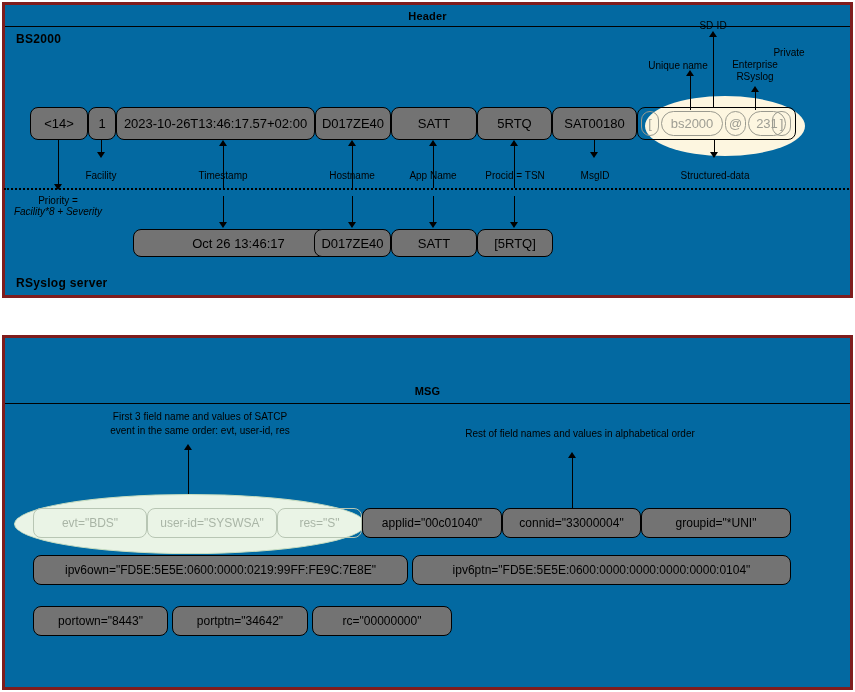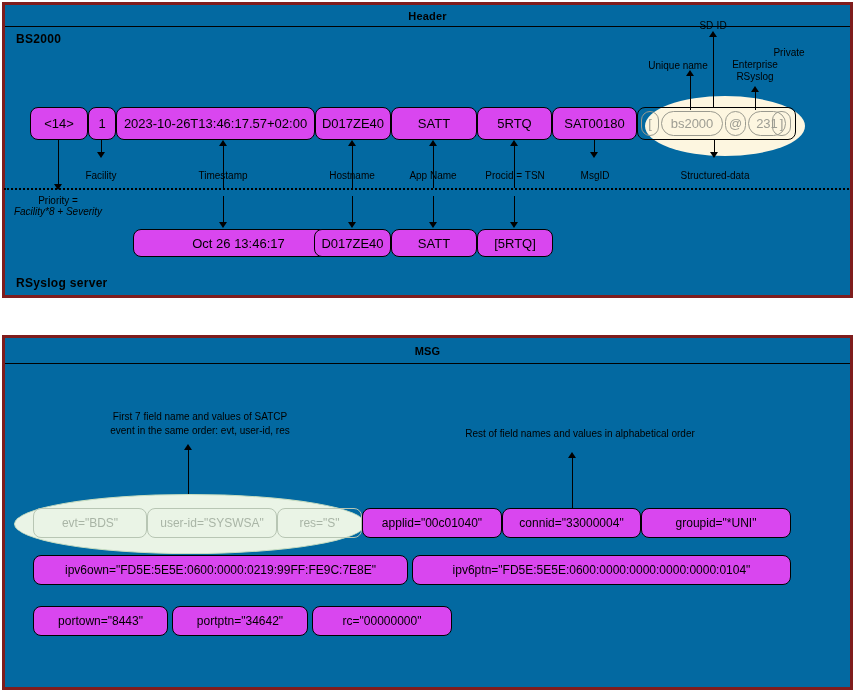--- a/index.html
+++ b/index.html
@@ -55,7 +55,7 @@
     box-sizing: border-box;
     border: 1px solid #000000;
     border-radius: 8px;
-    background: #d946ef;
+    background: #737373;
     display: flex;
     align-items: center;
     justify-content: center;

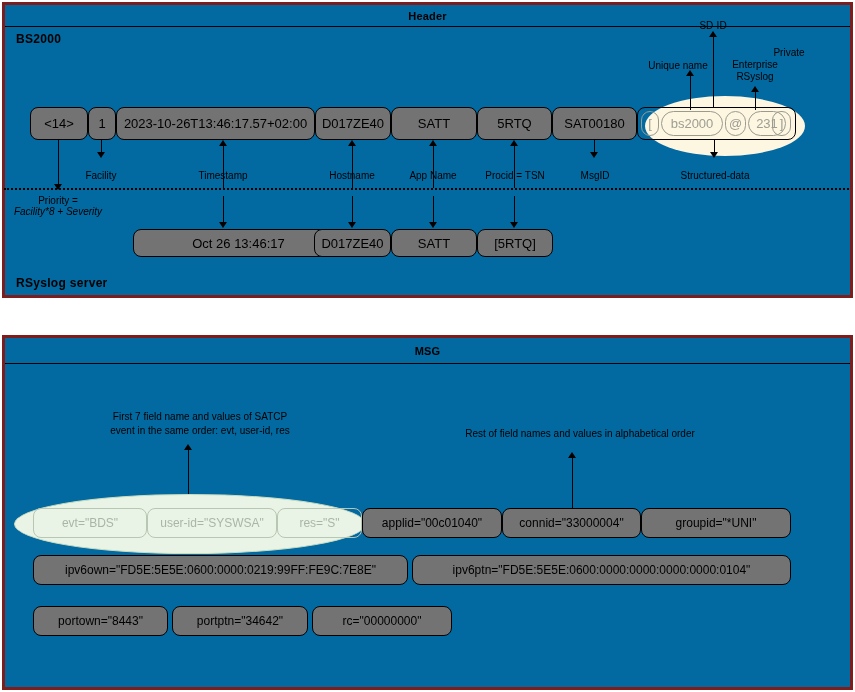--- a/index.html
+++ b/index.html
@@ -38,7 +38,7 @@
     font-weight: bold;
     letter-spacing: 0.2px;
   }
-  #msg-panel .panel-title-bar { height: 26px; }
+  #msg-panel .panel-title-bar { height: 26px; margin-top: 40px; }
 
   .section-label {
     position: absolute;

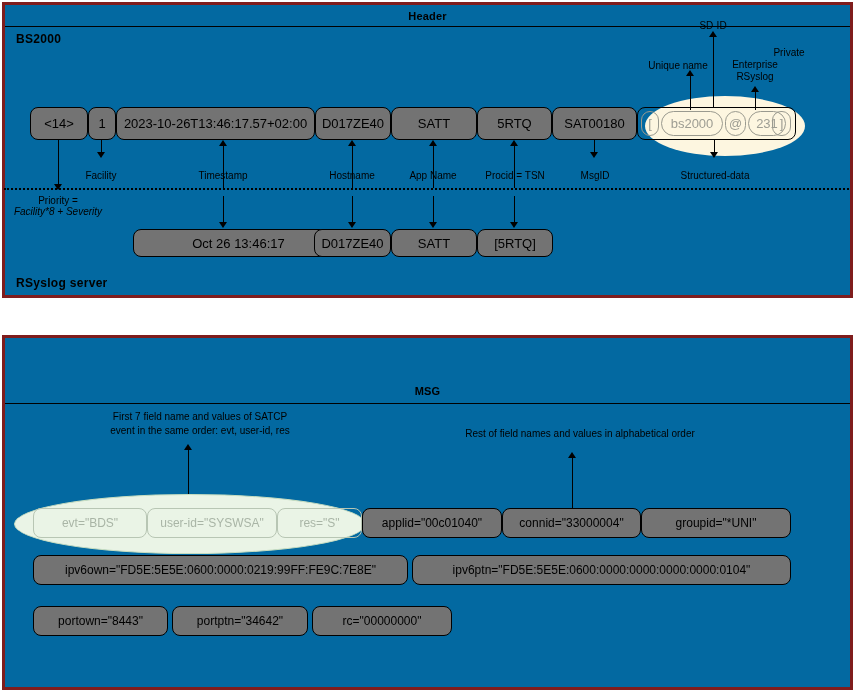--- a/index.html
+++ b/index.html
@@ -244,7 +244,7 @@
   </div>
 </div>
 
-<div class="anno" style="left:55px; top:411px; width:290px;">First 7 field name and values of SATCP</div>
+<div class="anno" style="left:55px; top:411px; width:290px;">First 3 field name and values of SATCP</div>
 <div class="anno" style="left:55px; top:425px; width:290px;">event in the same order: evt, user-id, res</div>
 <div class="vline" style="left:188px; top:449px; height:58px;"></div>
 <div class="arrow-up" style="left:184px; top:444px;"></div>

